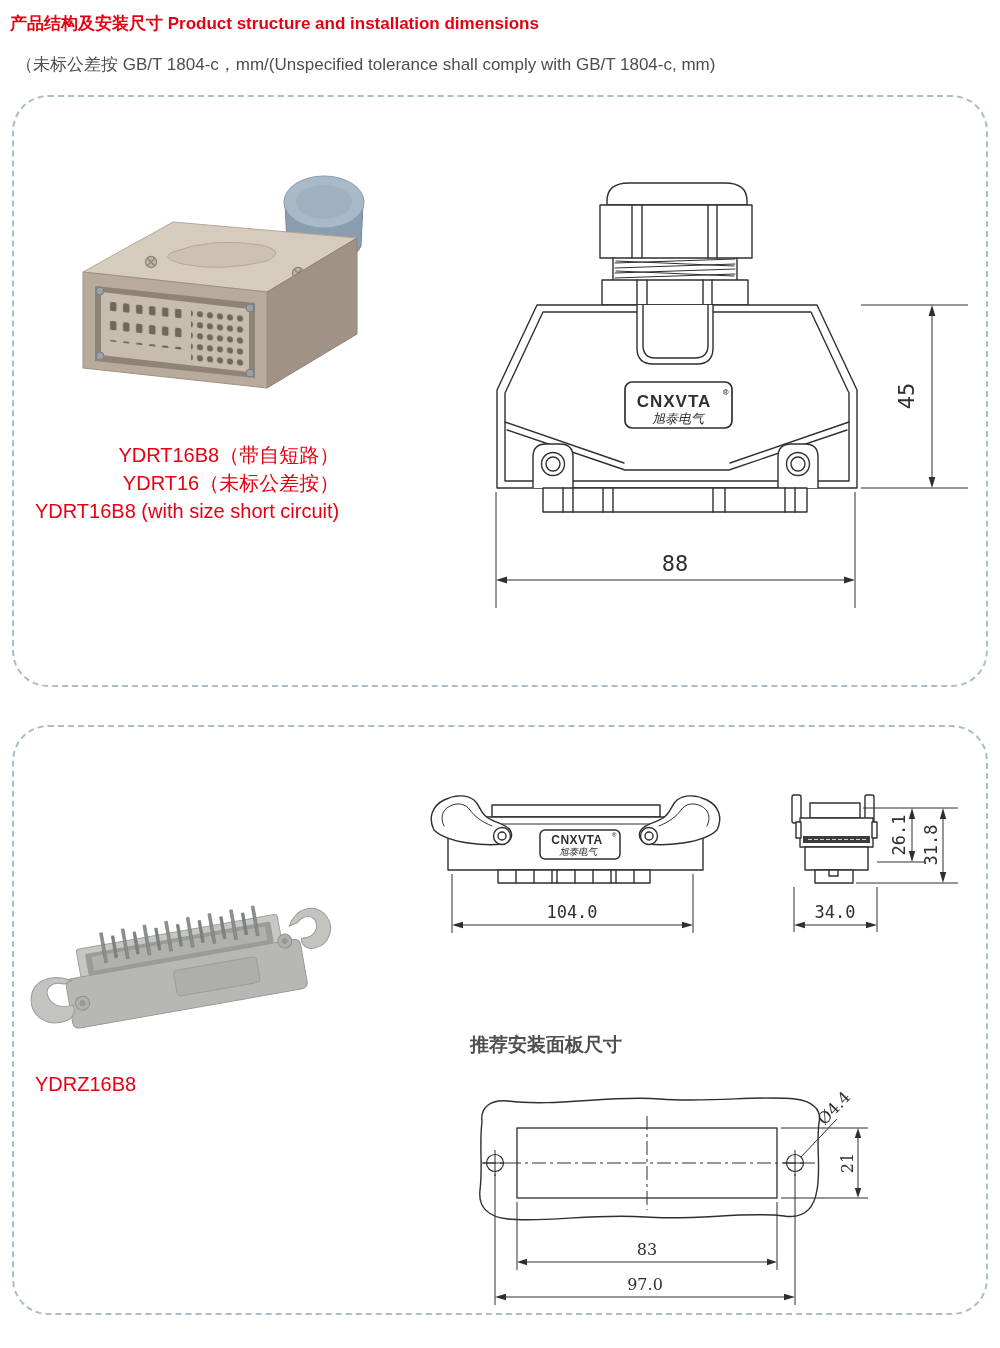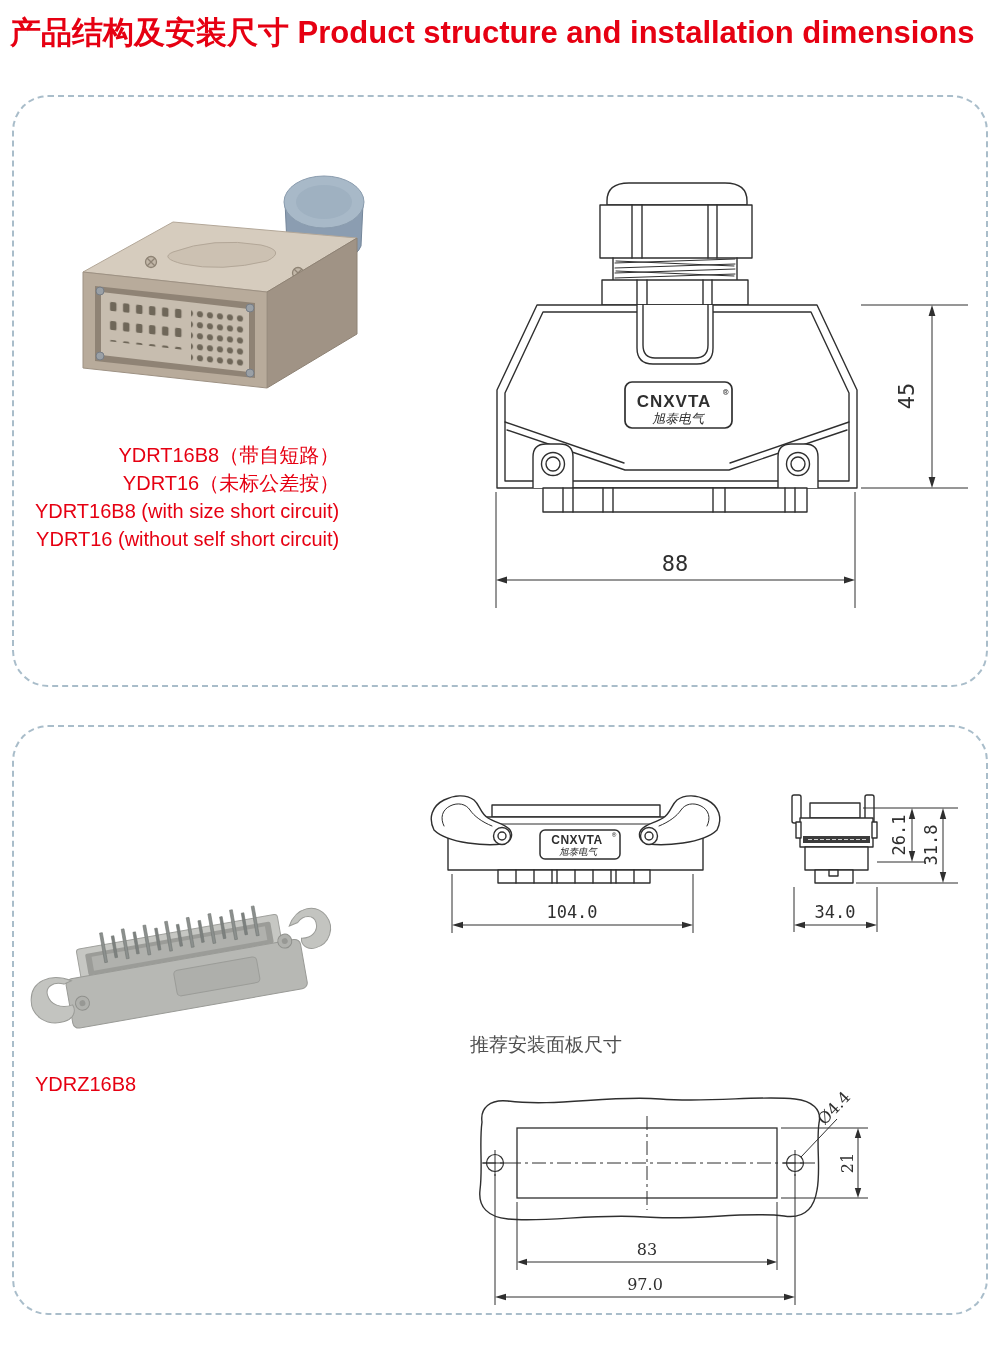--- a/index.html
+++ b/index.html
@@ -7,7 +7,7 @@
   body { background:#ffffff; font-family:"Liberation Sans","DejaVu Sans",sans-serif; }
   .page { position:relative; width:1000px; height:1348px; background:#fff; overflow:hidden; }
   .abs { position:absolute; }
-  .title { position:absolute; left:10px; top:12px; font-size:31px; font-weight:bold; color:var(--accent); white-space:nowrap;text-align:right; }
+  .title { position:absolute; left:10px; top:12px; font-size:17px; font-weight:bold; color:var(--accent); white-space:nowrap;text-align:right; }
   .subtitle { position:absolute; left:16px; top:53px; font-size:17px; color:#4d4d4d; white-space:nowrap; }
   .panel { position:absolute; left:12px; width:976px; border:2px dashed var(--panel-border); border-radius:36px; }
   .panel-top { top:95px; height:592px; }

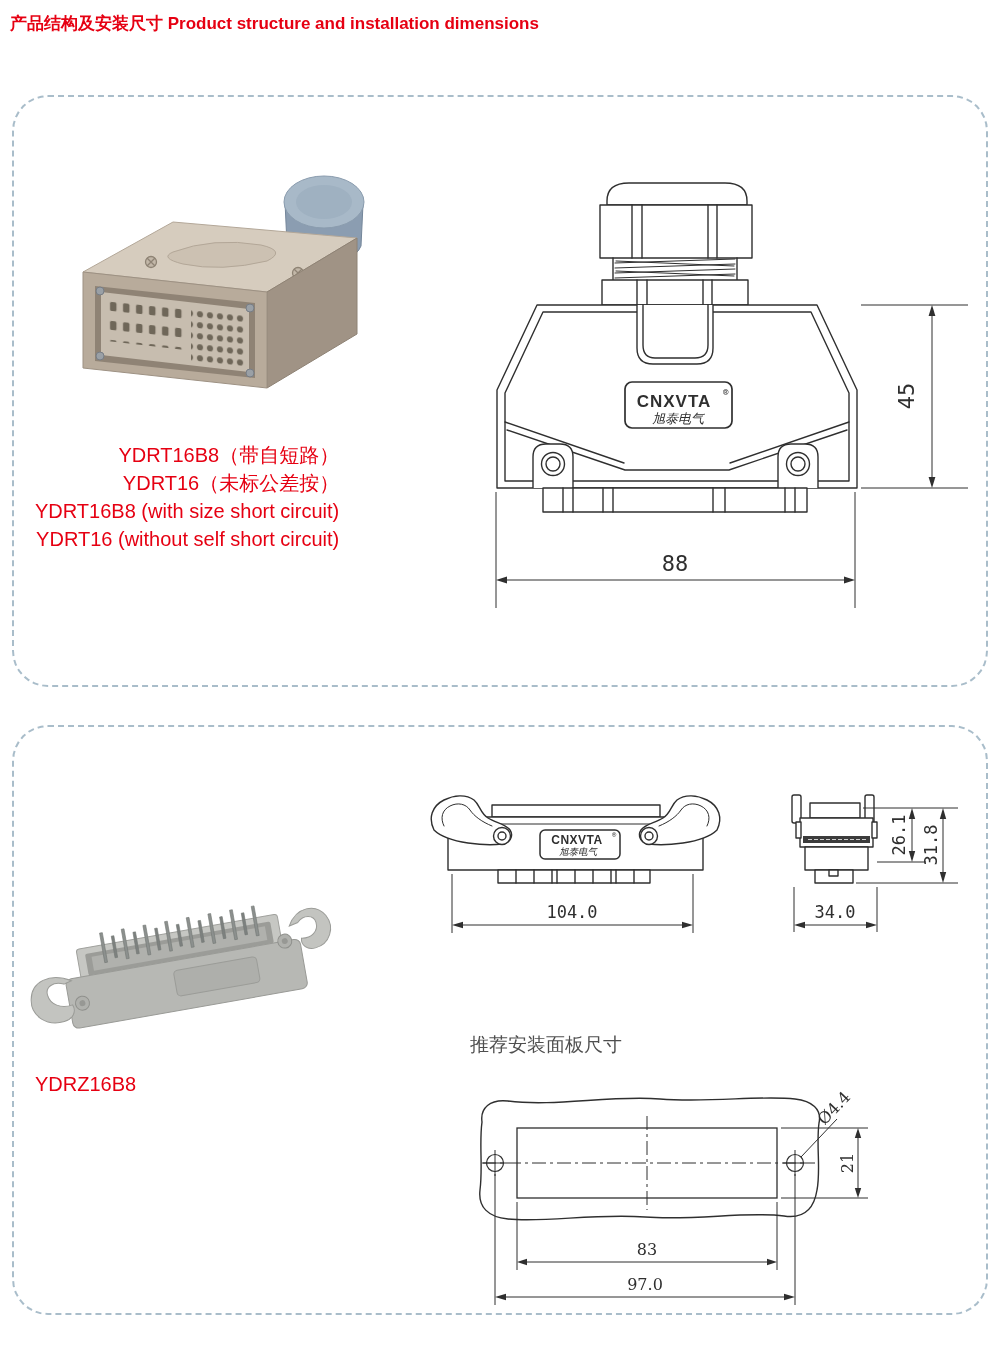--- a/index.html
+++ b/index.html
@@ -35,6 +35,7 @@
 <div class="page">
 
   <h1 class="title">产品结构及安装尺寸 Product structure and installation dimensions</h1>
+  <div class="subtitle">（未标公差按 GB/T 1804-c，mm/(Unspecified tolerance shall comply with GB/T 1804-c, mm)</div>
 
   <section class="panel panel-top"></section>
   <section class="panel panel-bottom"></section>

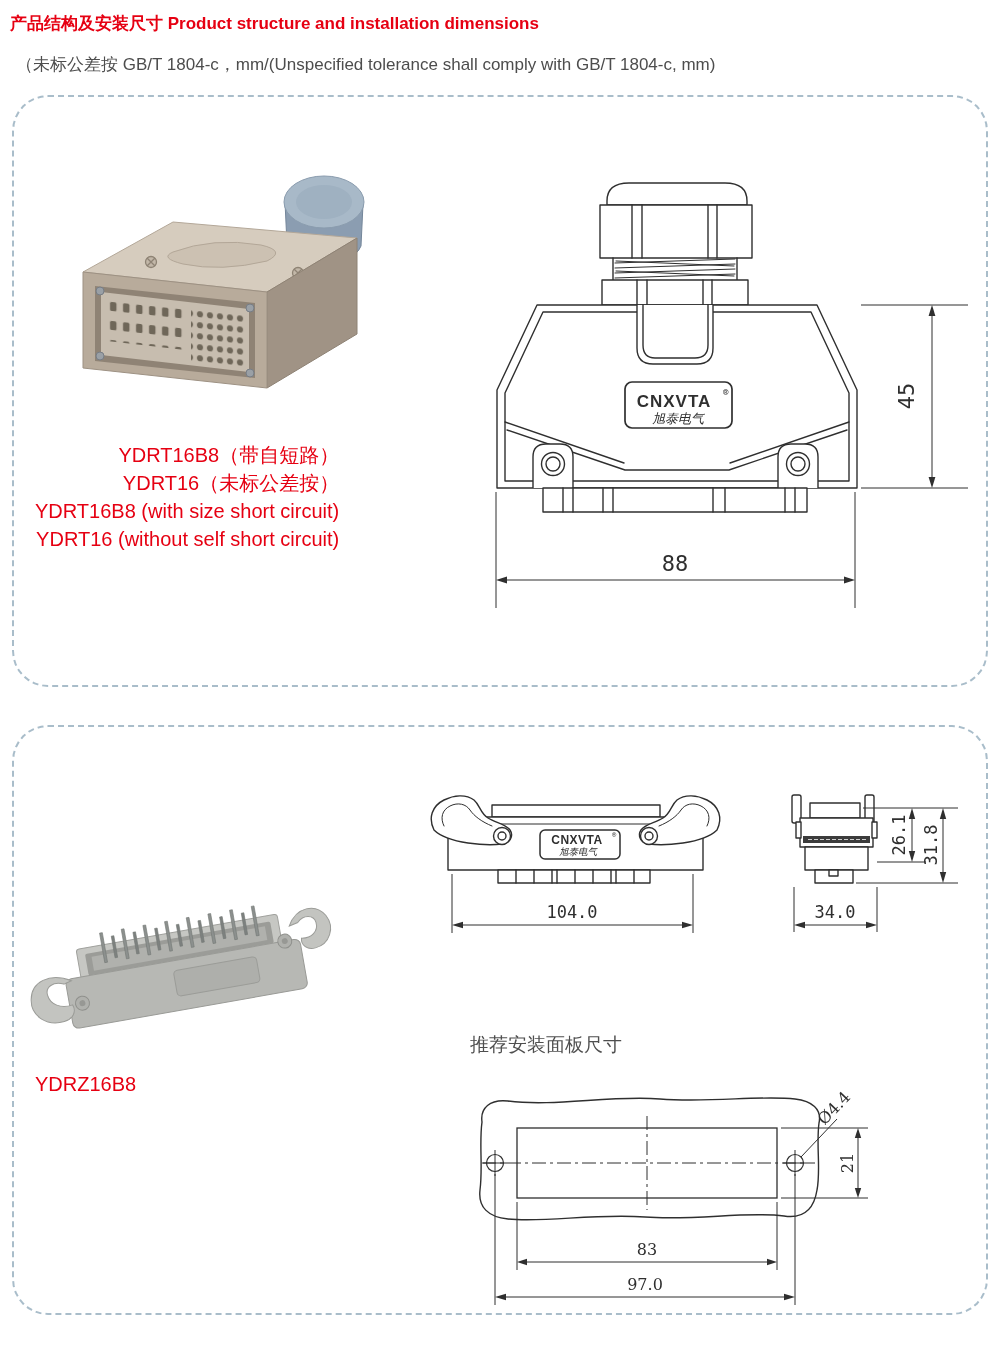--- a/index.html
+++ b/index.html
@@ -80,7 +80,6 @@
     <div>YDRT16B8（带自短路）</div>
     <div>YDRT16（未标公差按）</div>
     <div>YDRT16B8 (with size short circuit)</div>
-    <div>YDRT16 (without self short circuit)</div>
   </div>
 
   <svg class="abs" style="left:440px;top:160px" width="530" height="450" viewBox="0 0 530 450">

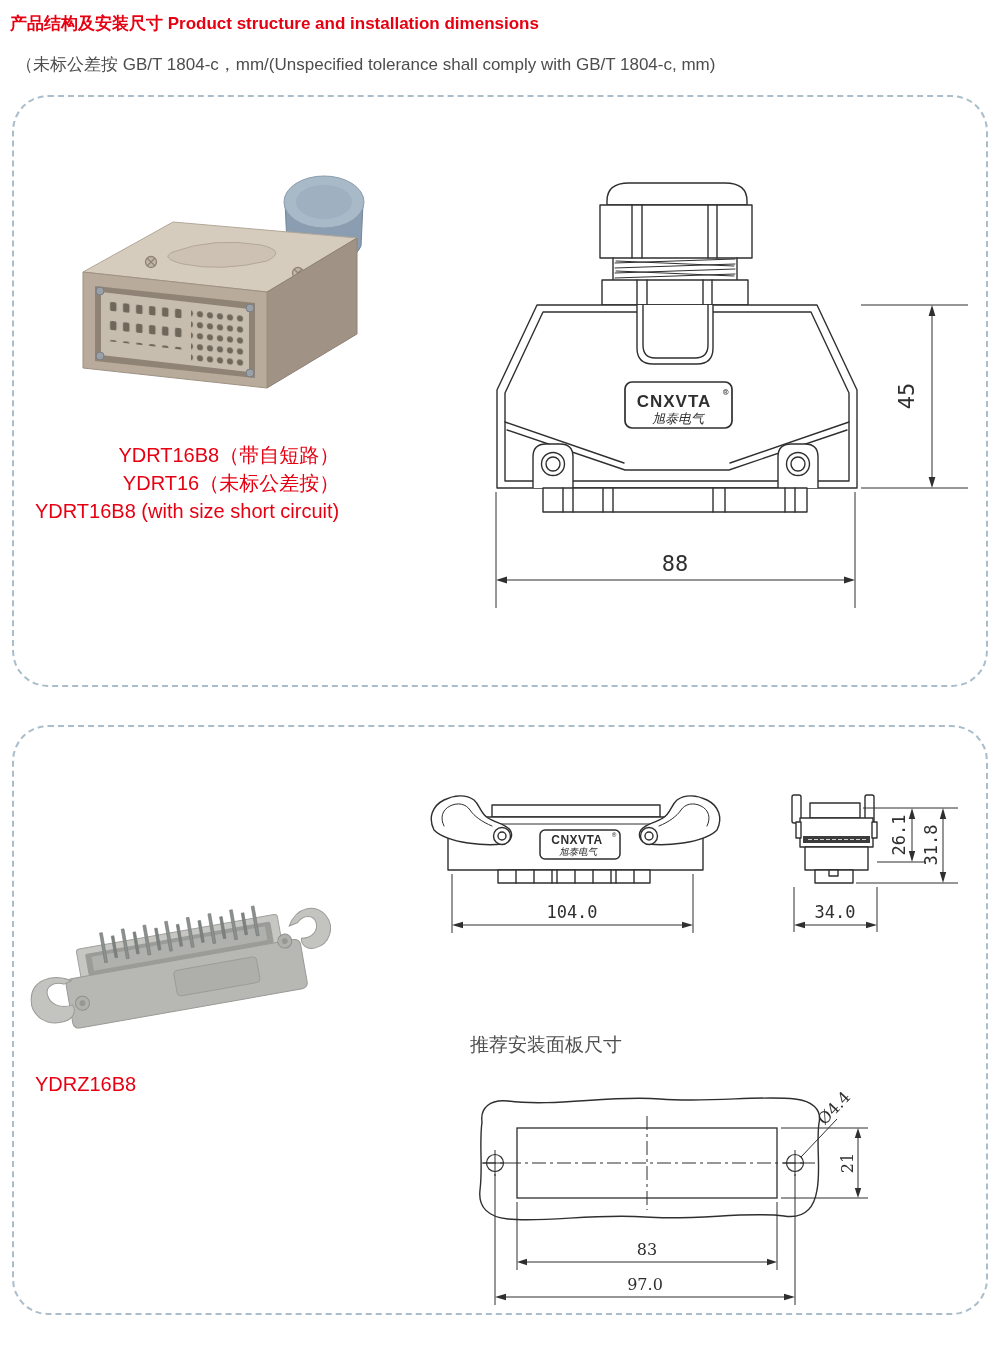--- a/index.html
+++ b/index.html
@@ -14,7 +14,7 @@
   .panel-bottom { top:725px; height:590px; }
   .models { position:absolute; left:35px; top:441px; color:var(--accent); font-size:20px; line-height:28px; font-weight:500;text-align:right; }
   .model2 { position:absolute; left:35px; top:1073px; color:var(--accent); font-size:20px; font-weight:500; }
-  .panel-note { position:absolute; left:470px; top:1032px; color:#4f4f4f; font-size:19px; line-height:26px; }
+  .panel-note { position:absolute; left:470px; top:1032px; color:#4f4f4f; font-size:19px; line-height:26px;font-weight:bold; }
   
   svg text { font-family:"DejaVu Sans Mono", monospace; fill:var(--line); }
   .ln  { stroke:var(--line); stroke-width:1.4; fill:none; stroke-linejoin:round; stroke-linecap:round; }

